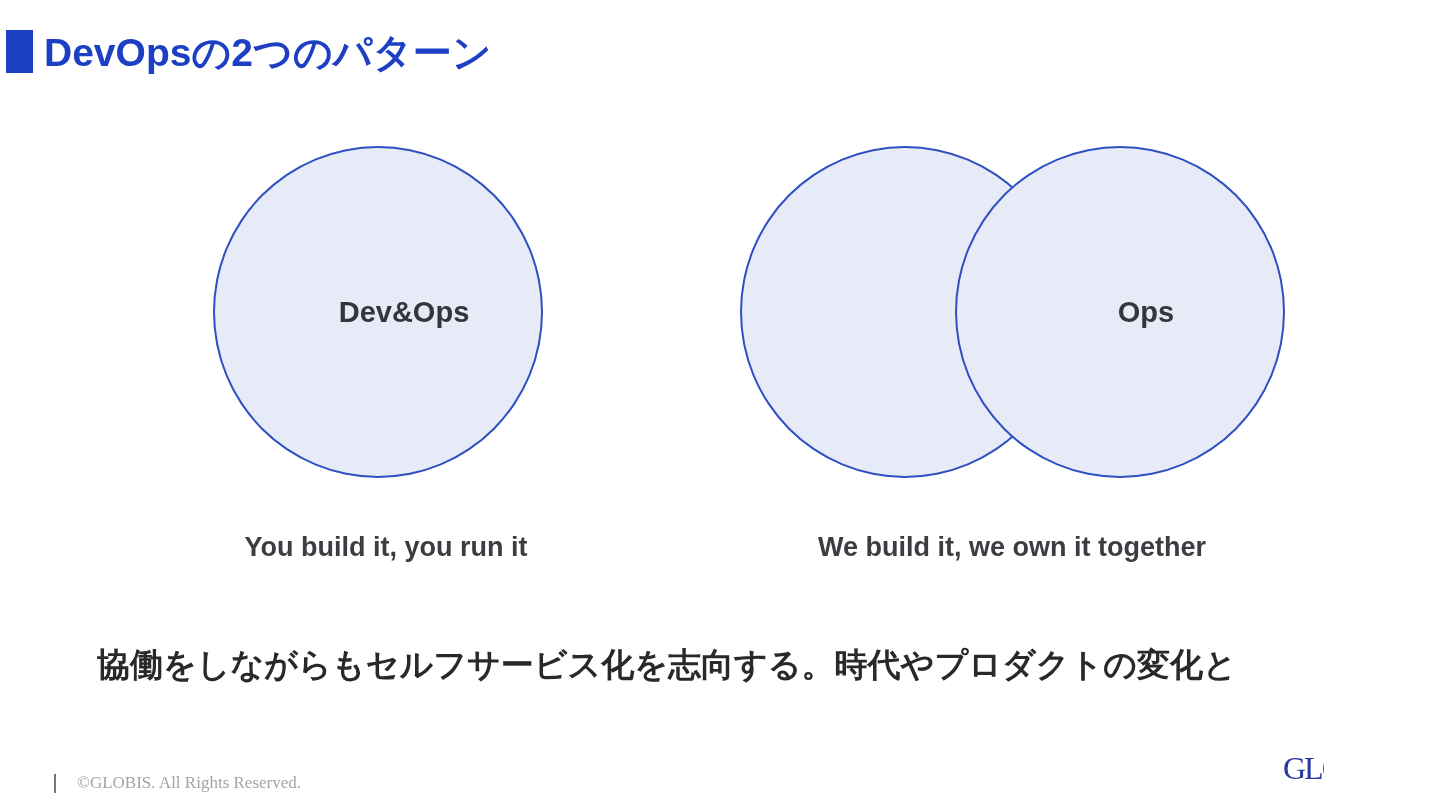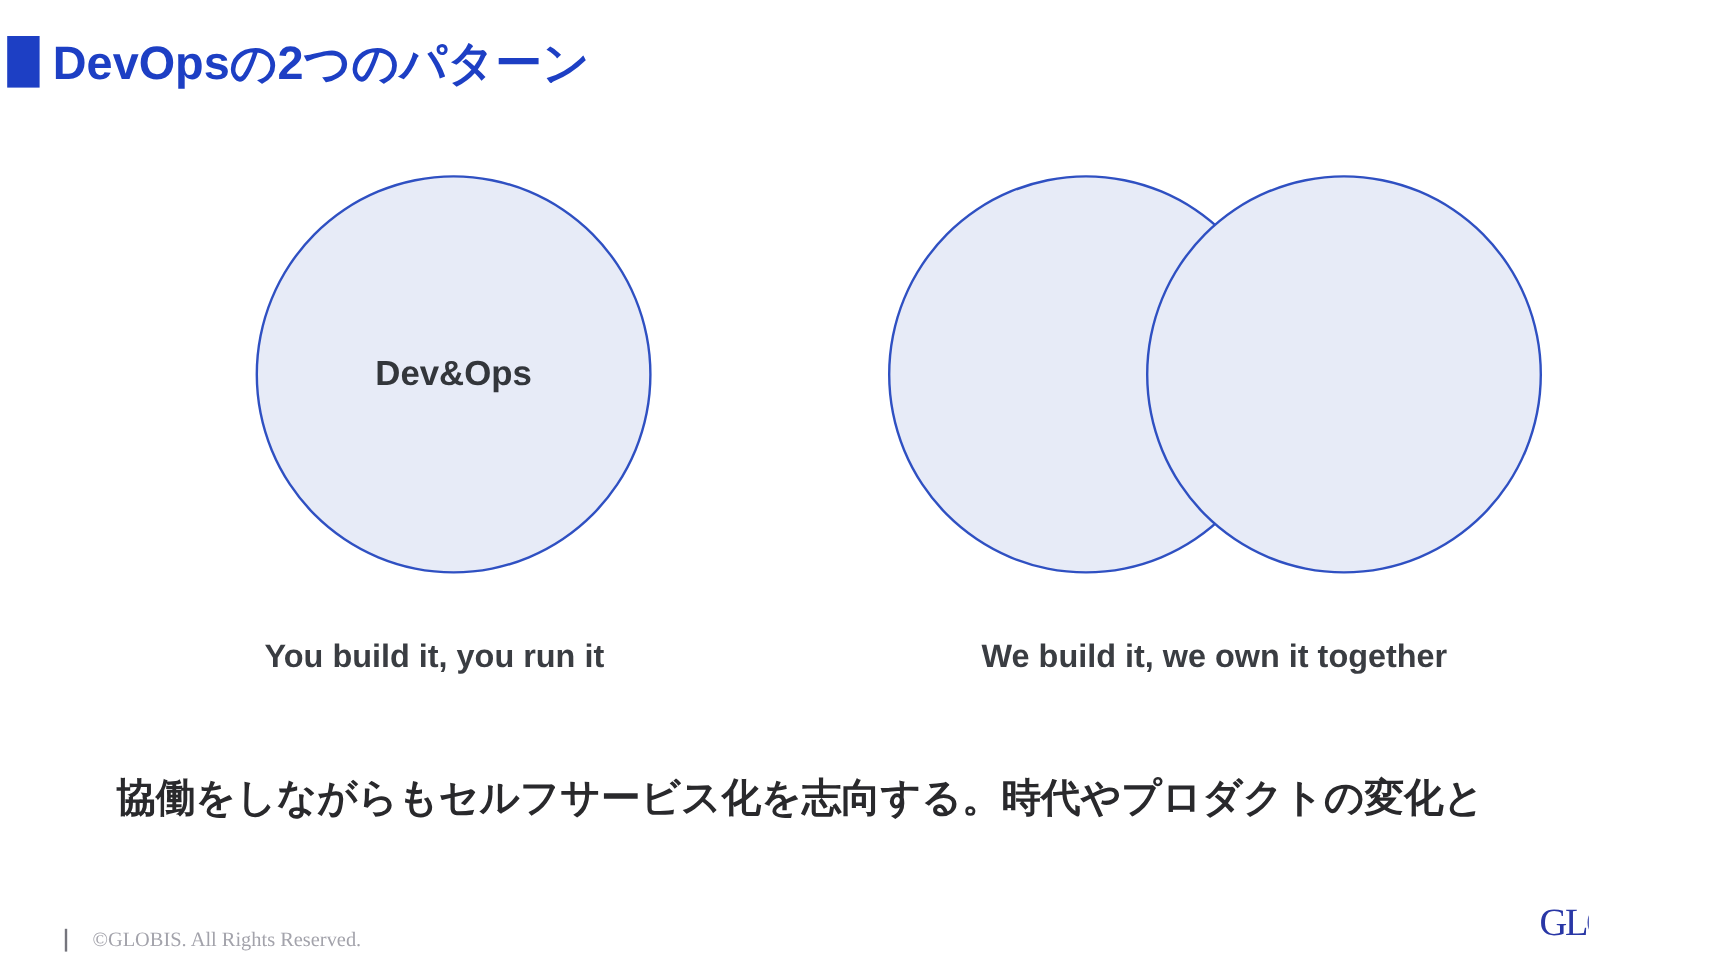--- a/index.html
+++ b/index.html
@@ -52,6 +52,7 @@
     font-size: 29px;
     font-weight: bold;
     color: #33363b;
+    padding-left: 26px;
   }
   .label-devops { left: 213px; }
   .label-dev    { left: 740px; }

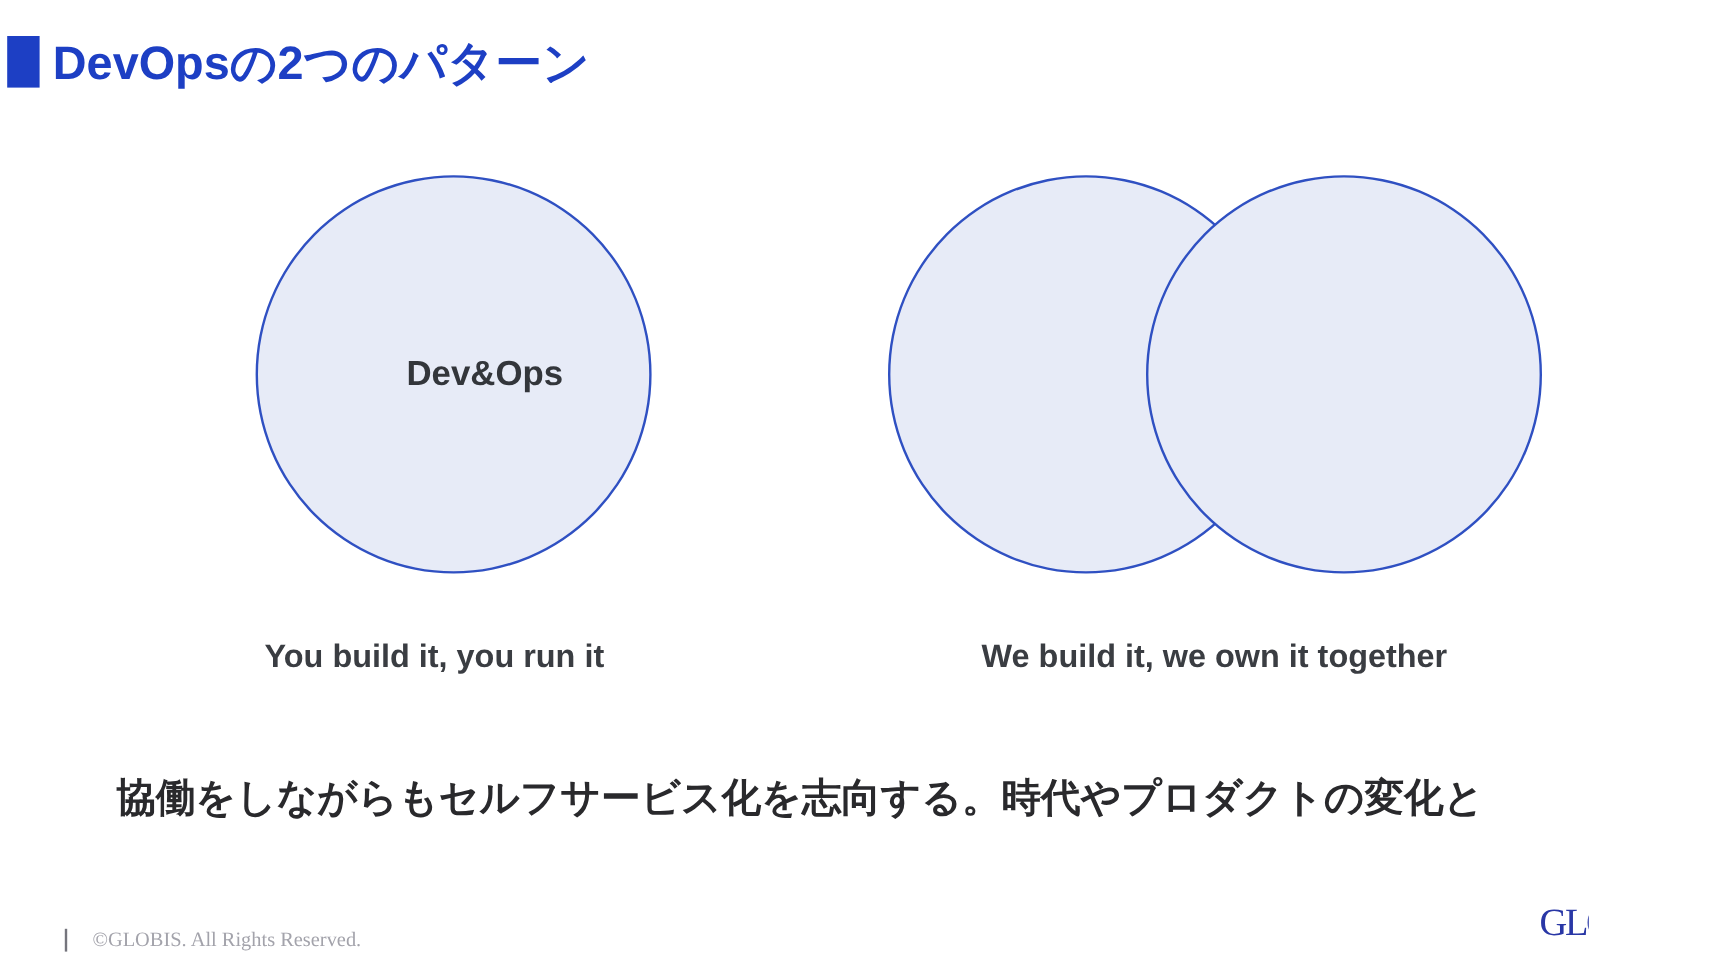--- a/index.html
+++ b/index.html
@@ -123,6 +123,7 @@
 
   <div class="circle circle-dev"></div>
   <div class="circle circle-ops"></div>
+  <div class="circle-label label-ops">Ops</div>
 
   <div class="caption caption-left">You build it, you run it</div>
   <div class="caption caption-right">We build it, we own it together</div>

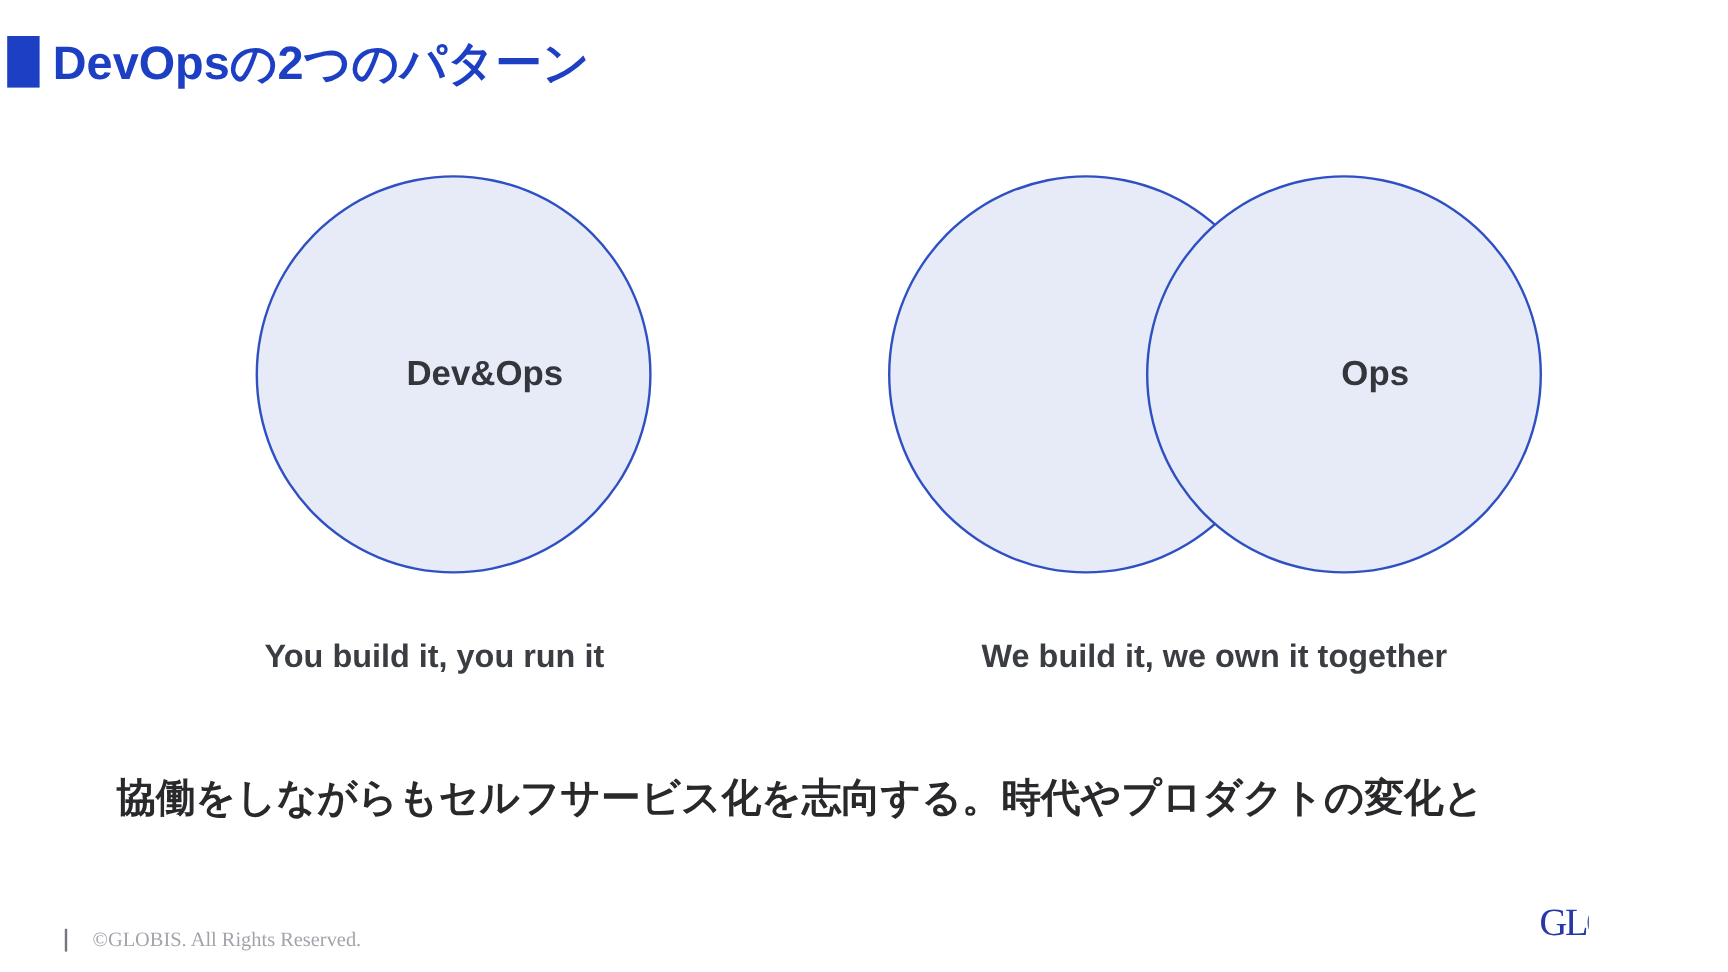--- a/index.html
+++ b/index.html
@@ -68,7 +68,7 @@
     color: #3a3d42;
     white-space: nowrap;
   }
-  .caption-left  { left: 162px; width: 400px; }
+  .caption-left  { left: 186px; width: 400px; }
   .caption-right { left: 762px; width: 500px; }
 
   

